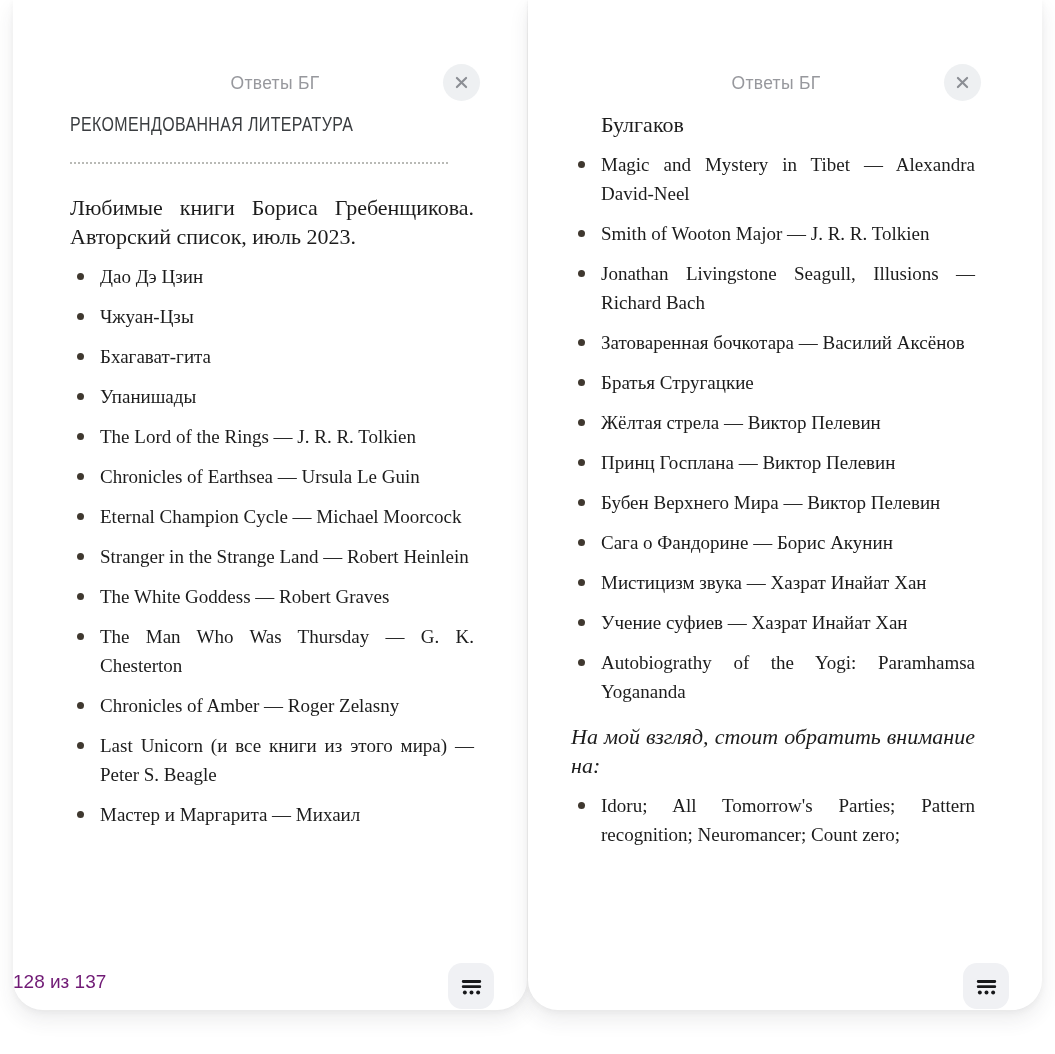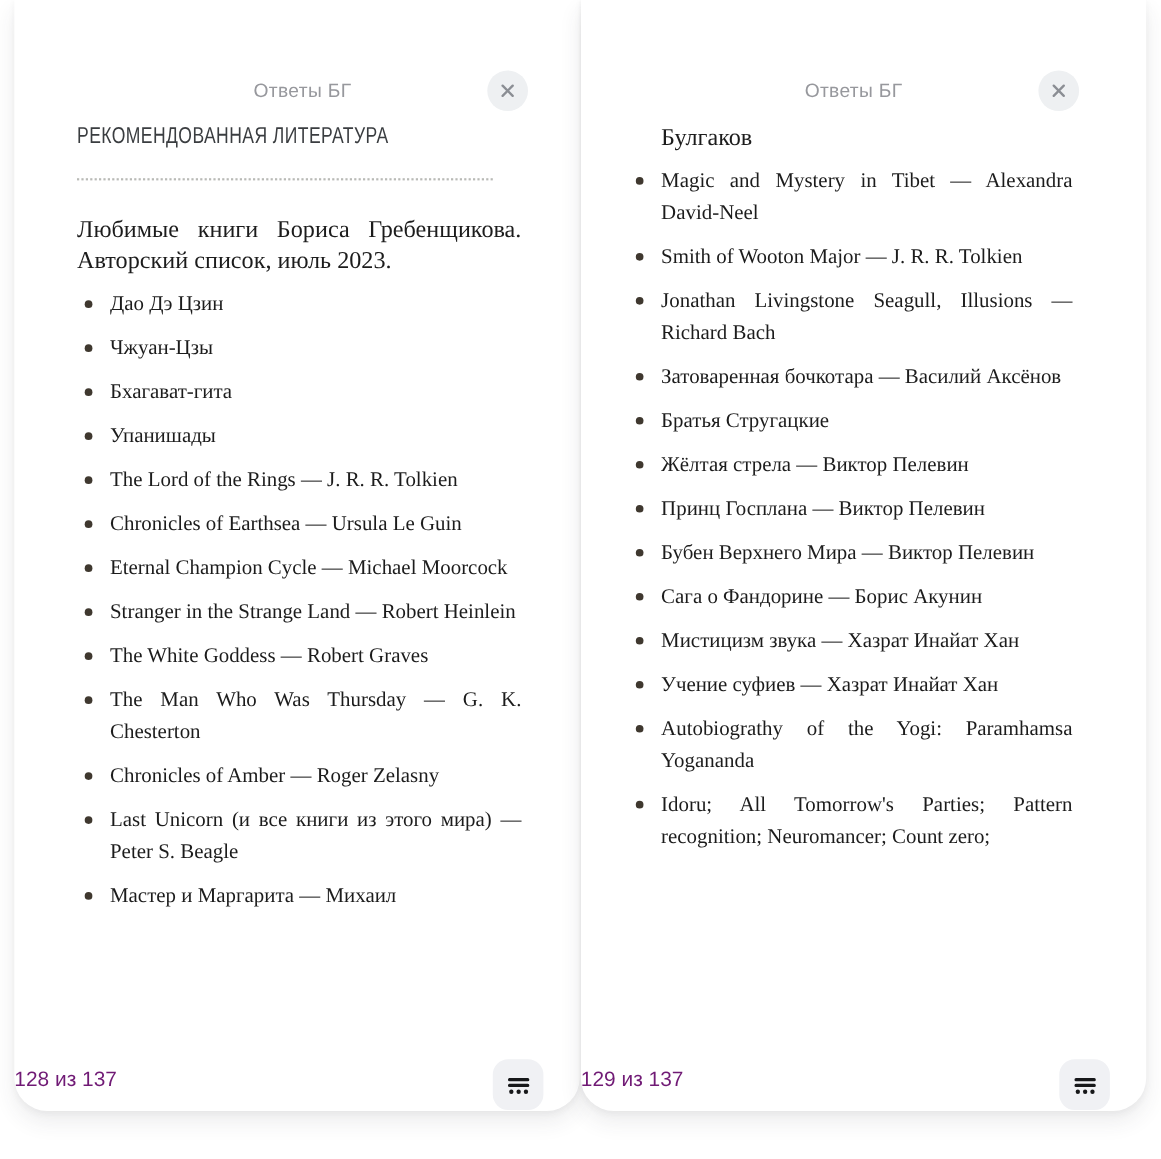--- a/index.html
+++ b/index.html
@@ -209,6 +209,7 @@
         <li><span class="bullet-dot"></span><span>Autobiograthy of the Yogi: Paramhamsa Yogananda</span></li>
       </ul>
 
+      <p class="note">На мой взгляд, стоит обратить внимание на:</p>
 
       <ul class="book-list">
         <li><span class="bullet-dot"></span><span>Idoru; All Tomorrow's Parties; Pattern recognition; Neuromancer; Count zero;</span></li>

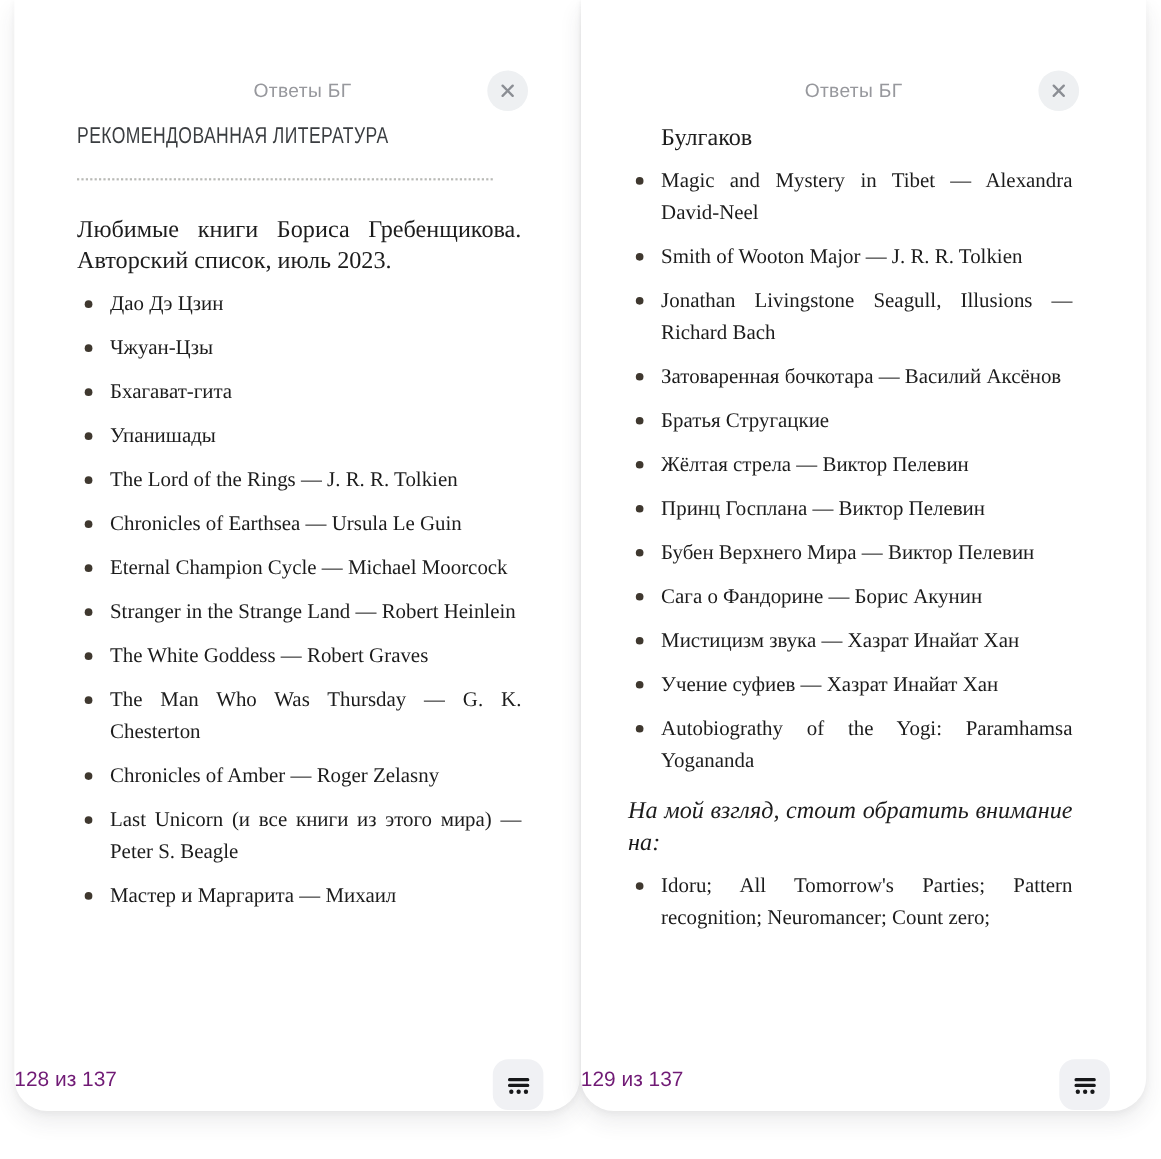--- a/index.html
+++ b/index.html
@@ -217,7 +217,6 @@
     </div>
 
     <div class="page-footer">
-      <div class="footer-page-num">129 из 137</div>
       <button class="toc-btn">
         <svg width="27" height="27" viewBox="0 0 26 26">
           <path d="M5 8.2 H21 M5 13.2 H21" stroke="#17181a" stroke-width="2.7" stroke-linecap="round" fill="none"></path>

